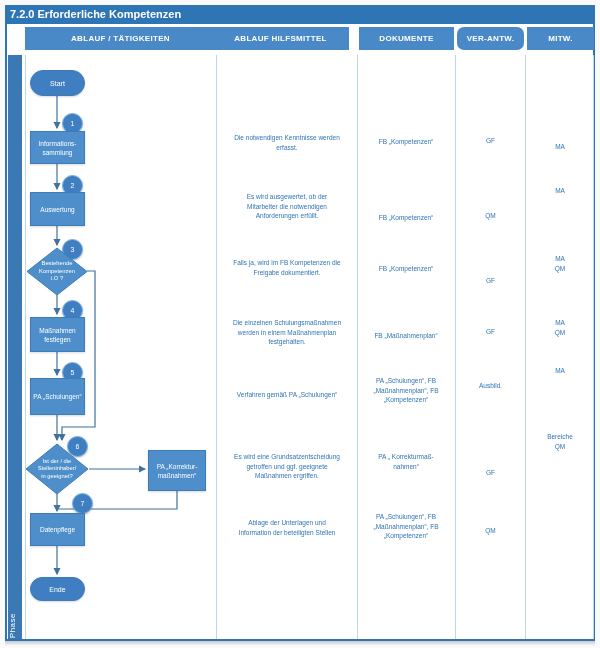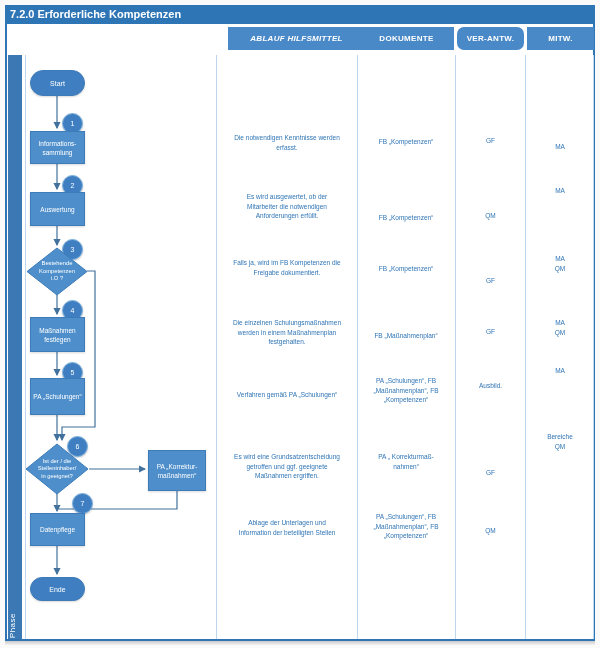--- a/index.html
+++ b/index.html
@@ -43,6 +43,7 @@
 
   <div class="titlebar">7.2.0 Erforderliche Kompetenzen</div>
 
+  <div class="hcell" style="left:25px;width:191px;">ABLAUF / TÄTIGKEITEN</div>
   <div class="hcell" style="left:228px;width:137px;font-style:italic;">ABLAUF HILFSMITTEL</div>
   <div class="hcell" style="left:359px;width:95px;">DOKUMENTE</div>
   <div class="hcell" style="left:457px;width:67px;border-radius:7px;">VER-ANTW.</div>

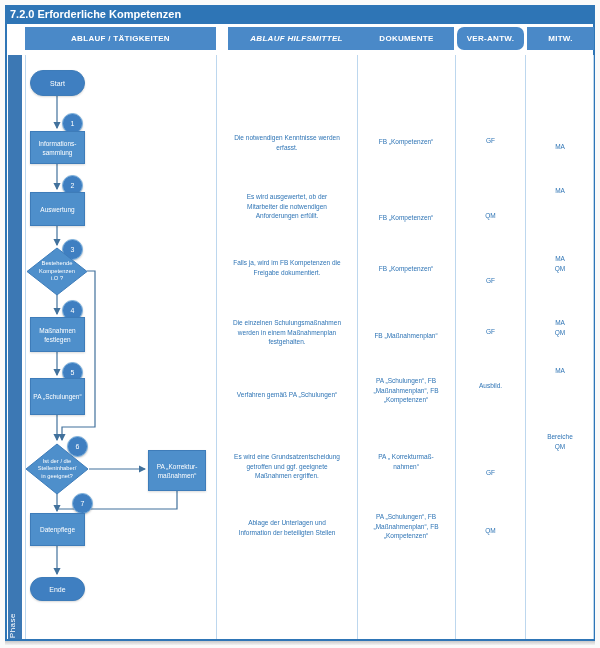--- a/index.html
+++ b/index.html
@@ -44,7 +44,7 @@
   <div class="titlebar">7.2.0 Erforderliche Kompetenzen</div>
 
   <div class="hcell" style="left:25px;width:191px;">ABLAUF / TÄTIGKEITEN</div>
-  <div class="hcell" style="left:228px;width:137px;font-style:italic;">ABLAUF HILFSMITTEL</div>
+  <div class="hcell" style="left:212px;width:137px;">ABLAUF HILFSMITTEL</div>
   <div class="hcell" style="left:359px;width:95px;">DOKUMENTE</div>
   <div class="hcell" style="left:457px;width:67px;border-radius:7px;">VER-ANTW.</div>
   <div class="hcell" style="left:527px;width:67px;">MITW.</div>

